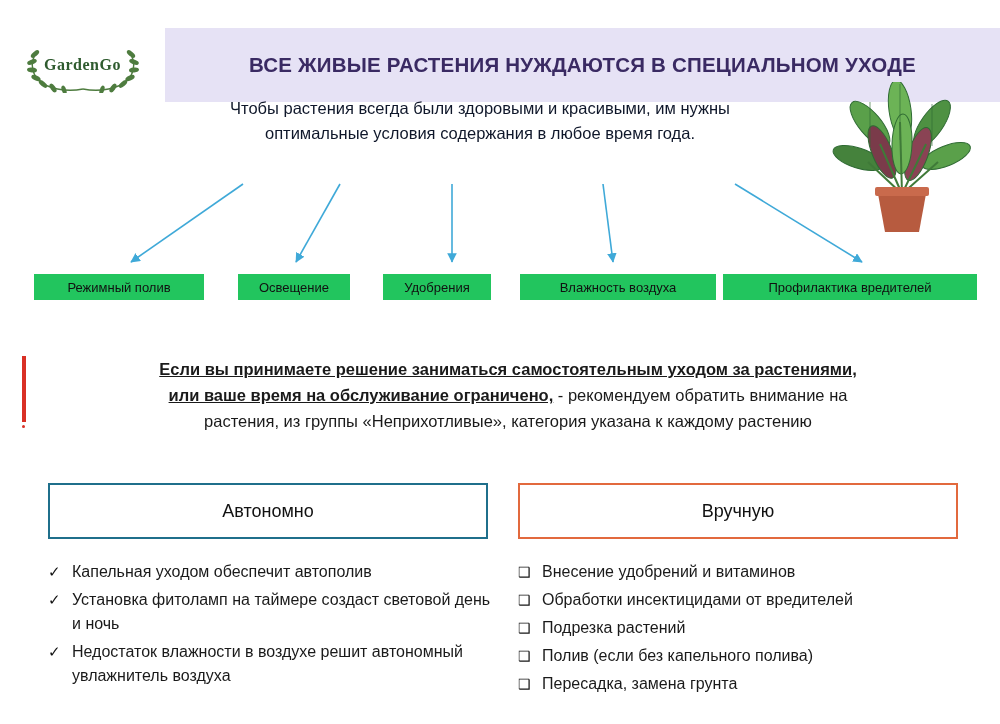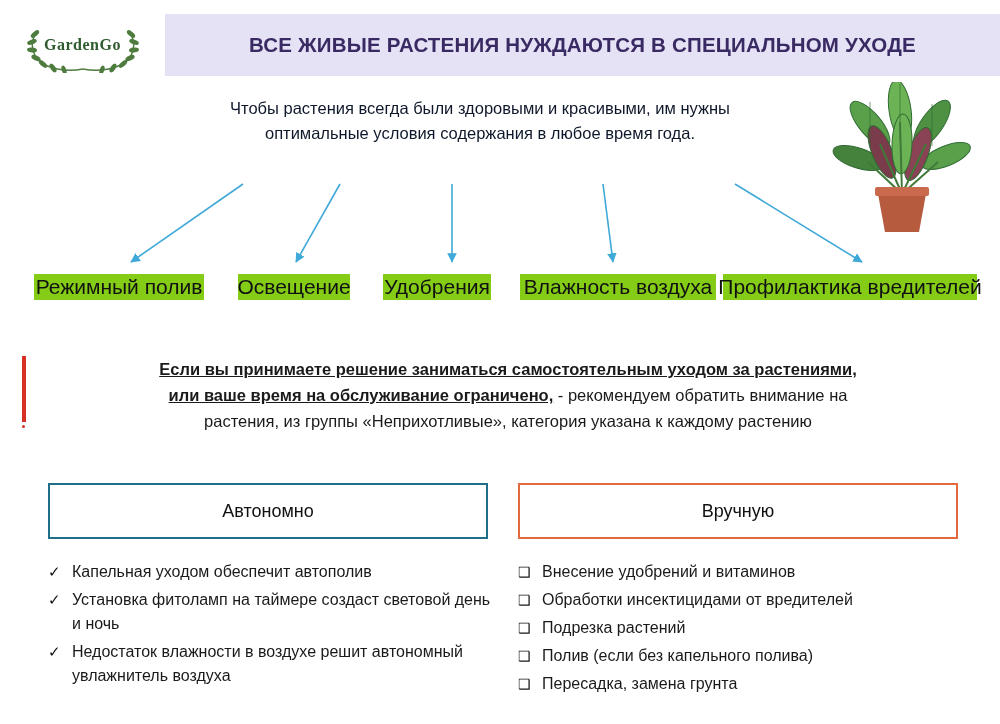--- a/index.html
+++ b/index.html
@@ -19,8 +19,8 @@
   
   .header {
     position: absolute;
-    left: 0; top: 14px;
-    width: 1000px; height: 62px;
+    left: 0; top: 28px;
+    width: 1000px; height: 74px;
     display: flex;
     align-items: stretch;
   }

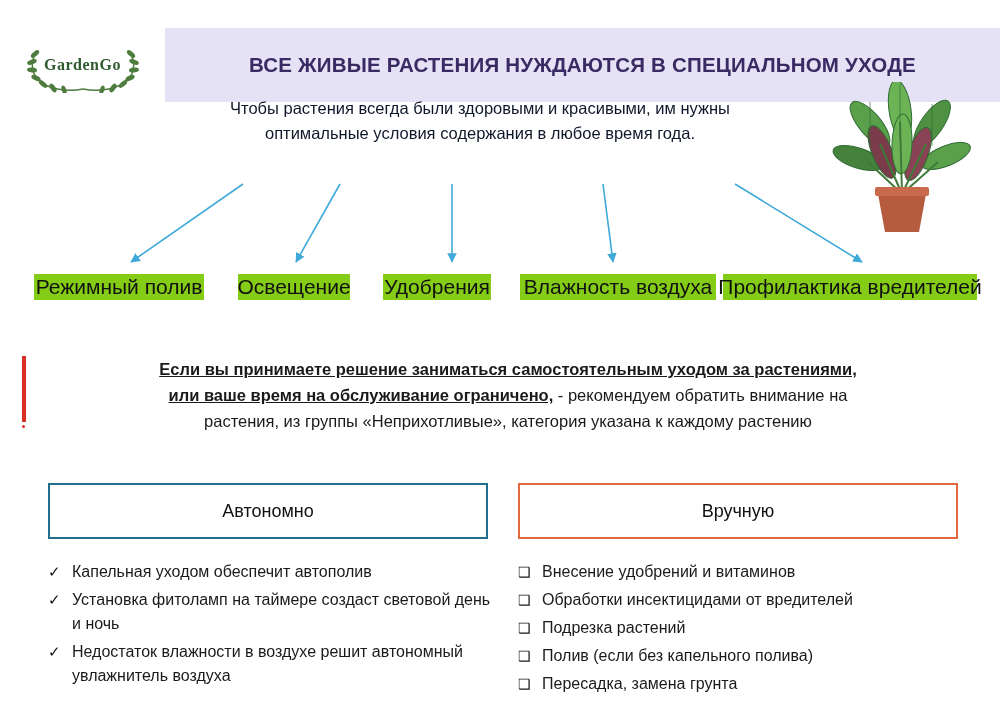--- a/index.html
+++ b/index.html
@@ -100,11 +100,11 @@
     position: absolute;
     top: 0;
     height: 26px;
-    background: #84cc16;
+    background: #22c55e;
     display: flex;
     align-items: center;
     justify-content: center;
-    font-size: 21px;
+    font-size: 13px;
     color: #111;
     white-space: nowrap;
     padding: 0 7px;

